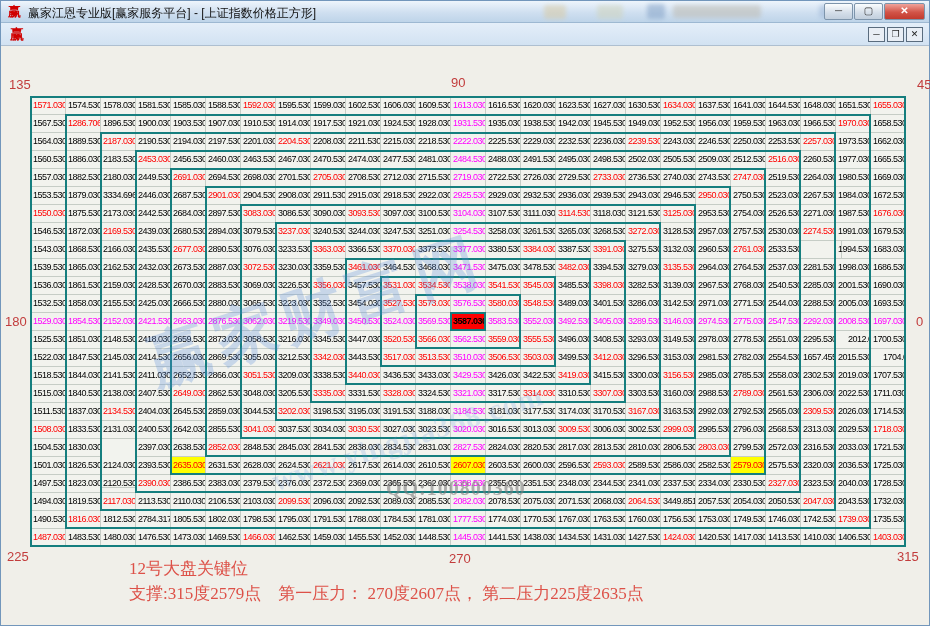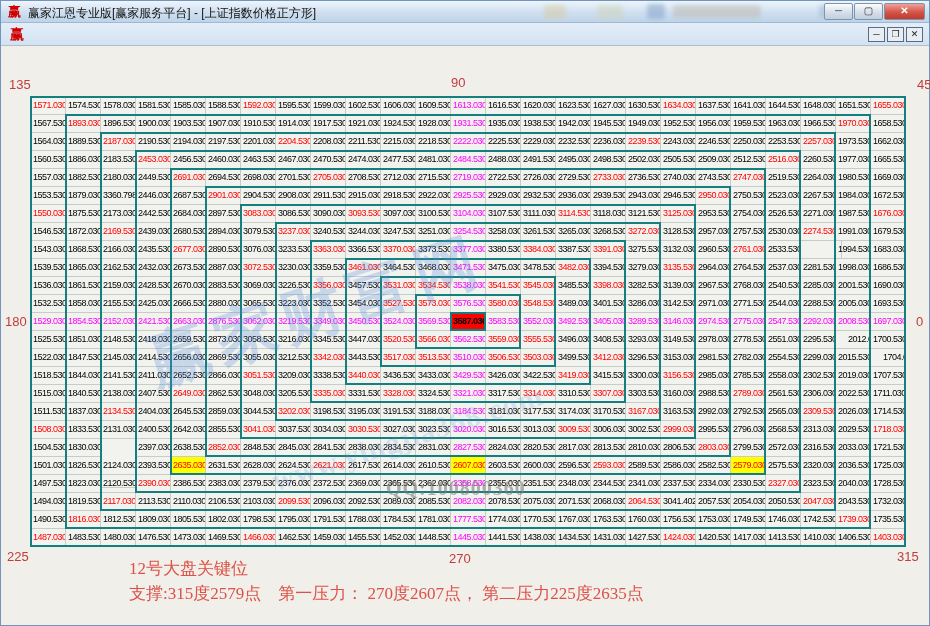--- a/index.html
+++ b/index.html
@@ -137,7 +137,7 @@
         <div class="cell" style="color: rgb(0, 0, 0);">1651.530</div>
         <div class="cell" style="color: rgb(255, 0, 0);">1655.030</div>
         <div class="cell" style="color: rgb(0, 0, 0);">1567.530</div>
-        <div class="cell" style="color: rgb(255, 0, 0);">1893.030</div>
+        <div class="cell" style="color: rgb(255, 0, 0);">1286.706</div>
         <div class="cell" style="color: rgb(0, 0, 0);">1896.530</div>
         <div class="cell" style="color: rgb(0, 0, 0);">1900.030</div>
         <div class="cell" style="color: rgb(0, 0, 0);">1903.530</div>

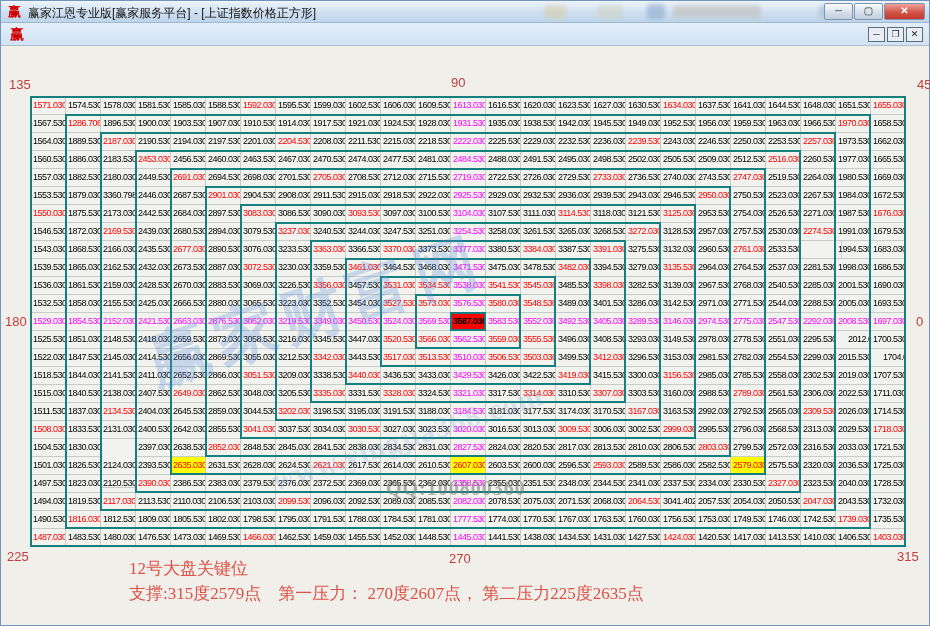--- a/index.html
+++ b/index.html
@@ -238,7 +238,7 @@
         <div class="cell" style="color: rgb(0, 0, 0);">1669.030</div>
         <div class="cell" style="color: rgb(0, 0, 0);">1553.530</div>
         <div class="cell" style="color: rgb(0, 0, 0);">1879.030</div>
-        <div class="cell" style="color: rgb(0, 0, 0);">3360.798</div>
+        <div class="cell" style="color: rgb(0, 0, 0);">3334.696</div>
         <div class="cell" style="color: rgb(0, 0, 0);">2446.030</div>
         <div class="cell" style="color: rgb(0, 0, 0);">2687.530</div>
         <div class="cell" style="color: rgb(255, 0, 0);">2901.030</div>

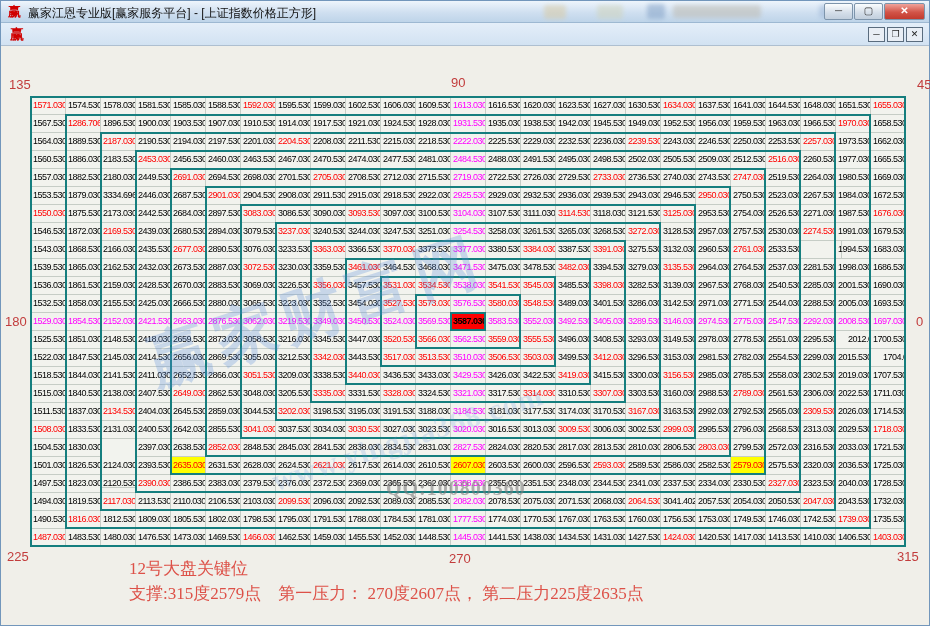--- a/index.html
+++ b/index.html
@@ -483,7 +483,7 @@
         <div class="cell" style="color: rgb(0, 0, 0);">2981.530</div>
         <div class="cell" style="color: rgb(0, 0, 0);">2782.030</div>
         <div class="cell" style="color: rgb(0, 0, 0);">2554.530</div>
-        <div class="cell" style="color: rgb(0, 0, 0);">2299.030</div>
+        <div class="cell" style="color: rgb(0, 0, 0);">1657.455</div>
         <div class="cell" style="color: rgb(0, 0, 0);">2015.530</div>
         <div class="cell" style="color: rgb(0, 0, 0); padding-left: 12px;">1704.030</div>
         <div class="cell" style="color: rgb(0, 0, 0);">1518.530</div>

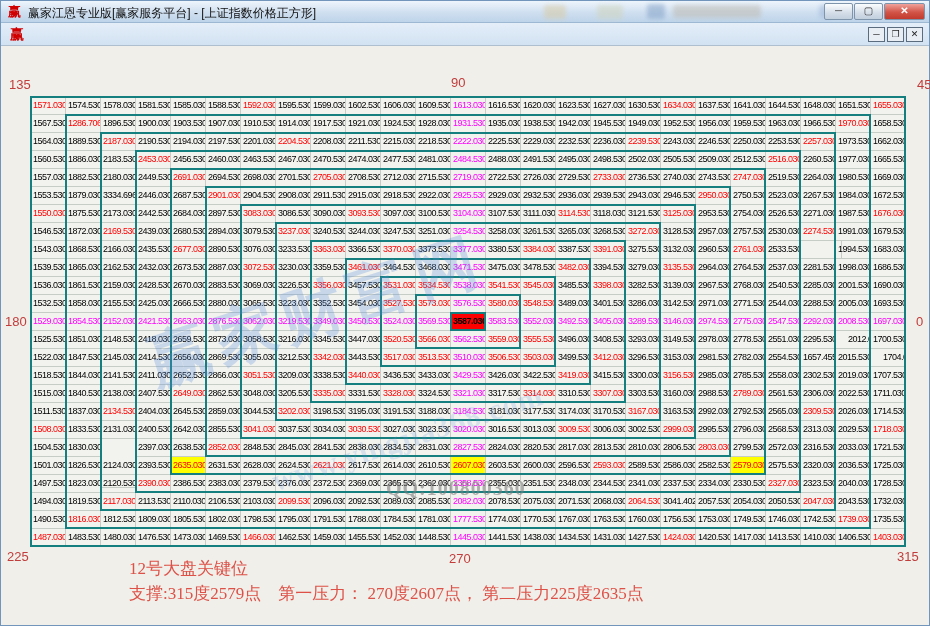--- a/index.html
+++ b/index.html
@@ -679,7 +679,7 @@
         <div class="cell" style="color: rgb(0, 0, 0);">2071.530</div>
         <div class="cell" style="color: rgb(0, 0, 0);">2068.030</div>
         <div class="cell" style="color: rgb(255, 0, 0);">2064.530</div>
-        <div class="cell" style="color: rgb(0, 0, 0);">3041.402</div>
+        <div class="cell" style="color: rgb(0, 0, 0);">3449.851</div>
         <div class="cell" style="color: rgb(0, 0, 0);">2057.530</div>
         <div class="cell" style="color: rgb(0, 0, 0);">2054.030</div>
         <div class="cell" style="color: rgb(0, 0, 0);">2050.530</div>

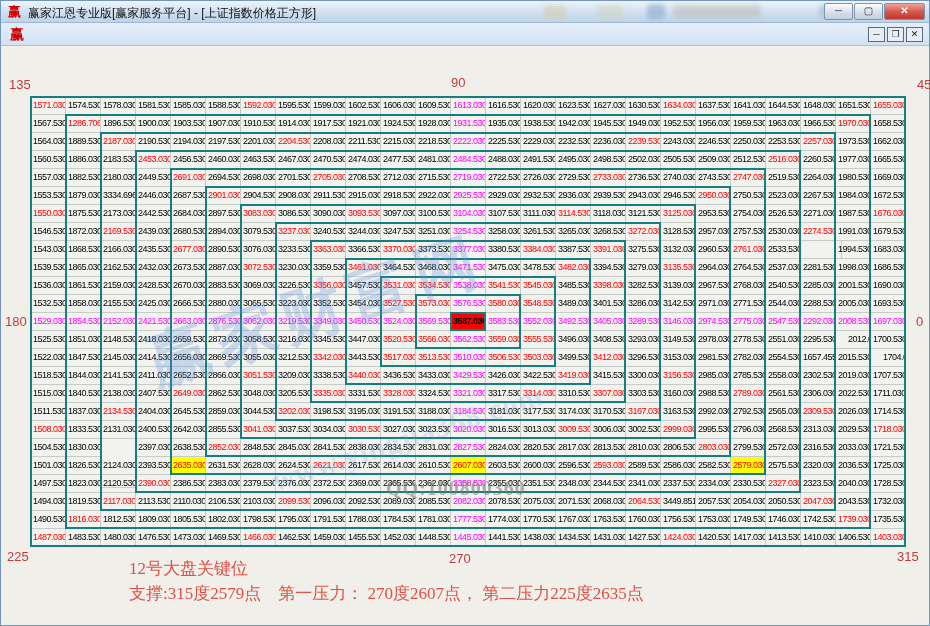--- a/index.html
+++ b/index.html
@@ -689,7 +689,7 @@
         <div class="cell" style="color: rgb(0, 0, 0);">1490.530</div>
         <div class="cell" style="color: rgb(255, 0, 0);">1816.030</div>
         <div class="cell" style="color: rgb(0, 0, 0);">1812.530</div>
-        <div class="cell" style="color: rgb(0, 0, 0);">1809.030</div>
+        <div class="cell" style="color: rgb(0, 0, 0);">2784.317</div>
         <div class="cell" style="color: rgb(0, 0, 0);">1805.530</div>
         <div class="cell" style="color: rgb(0, 0, 0);">1802.030</div>
         <div class="cell" style="color: rgb(0, 0, 0);">1798.530</div>

